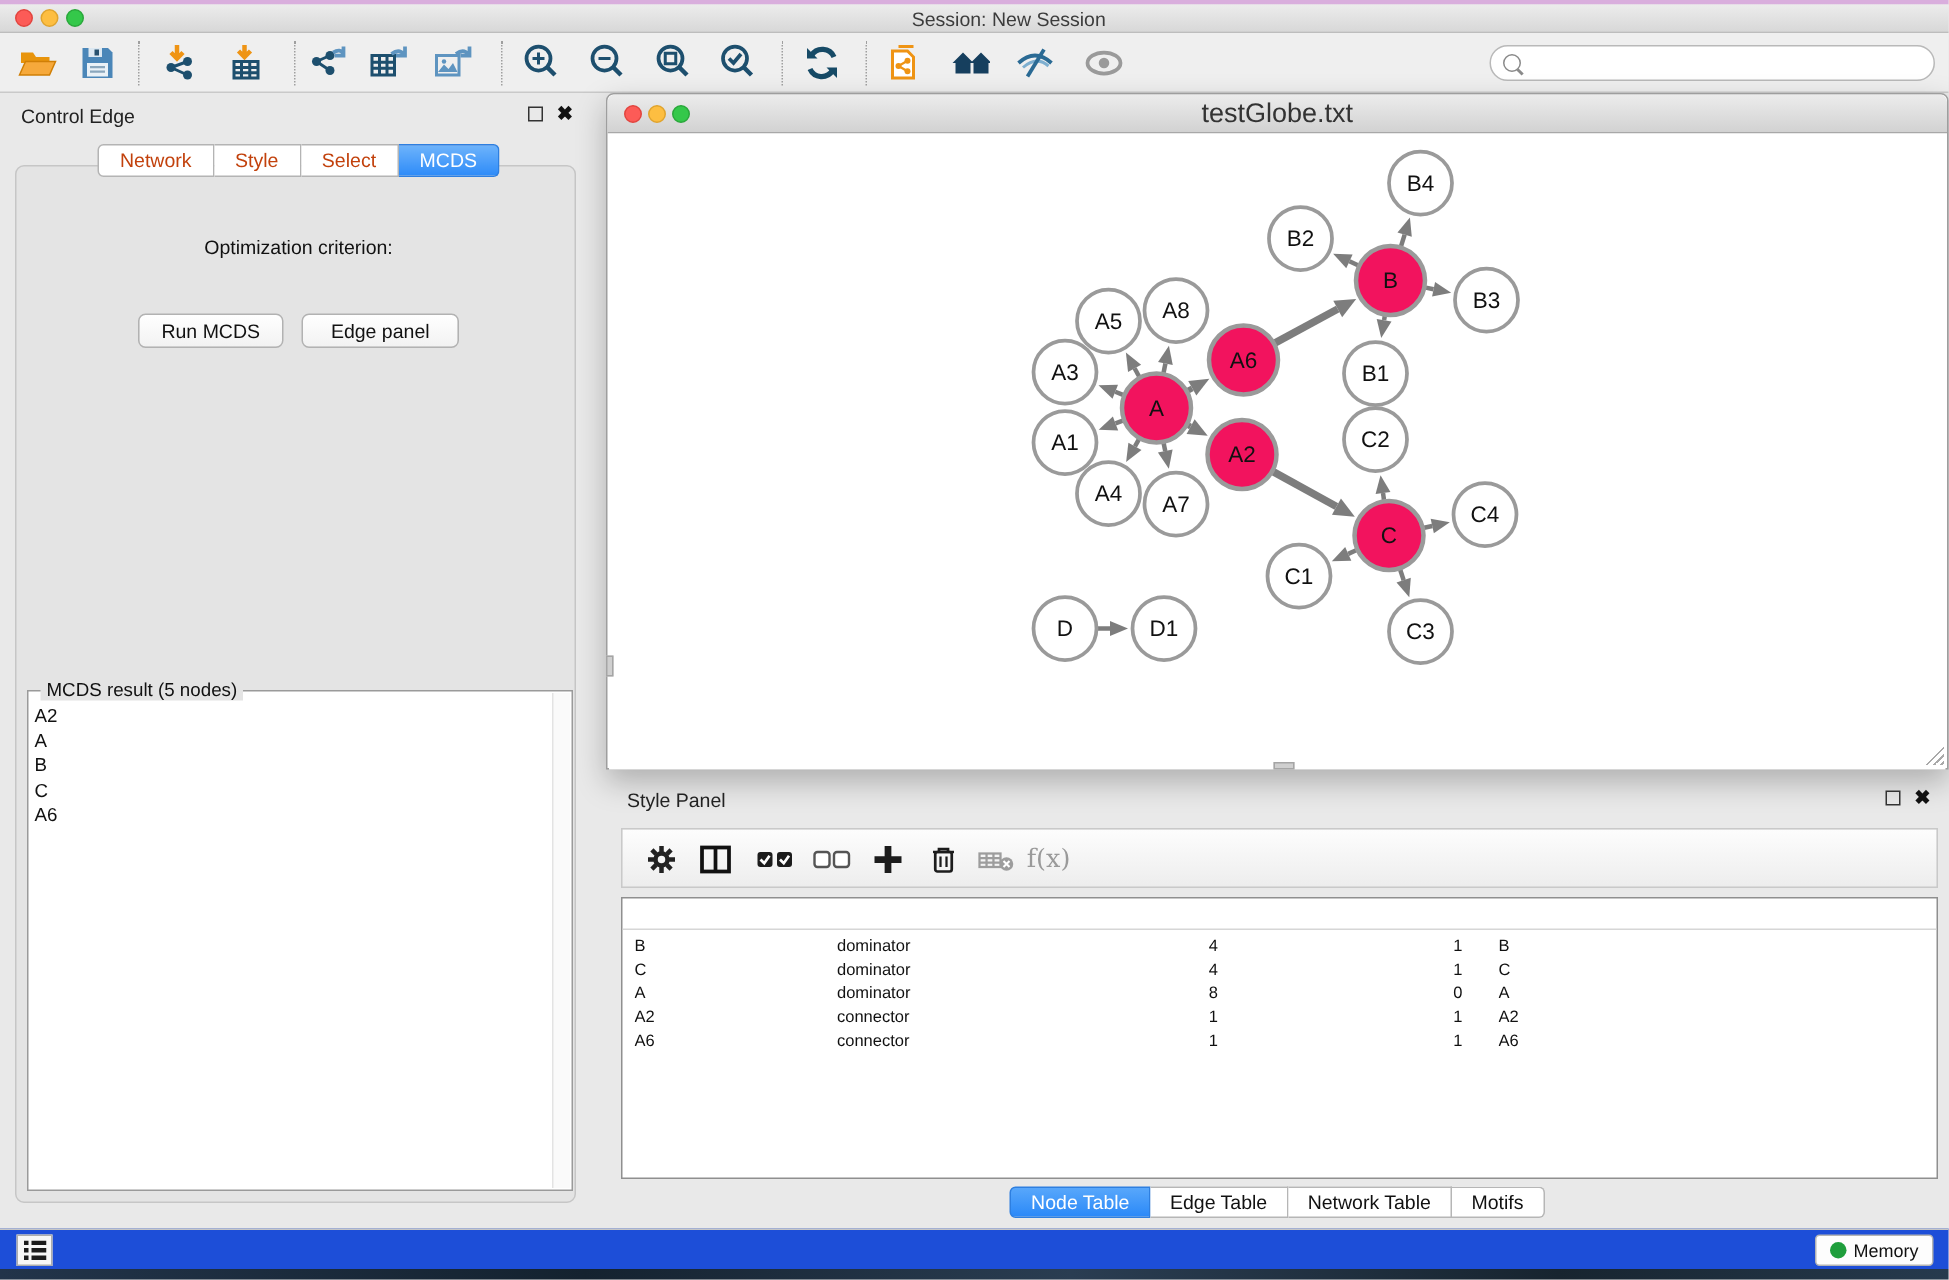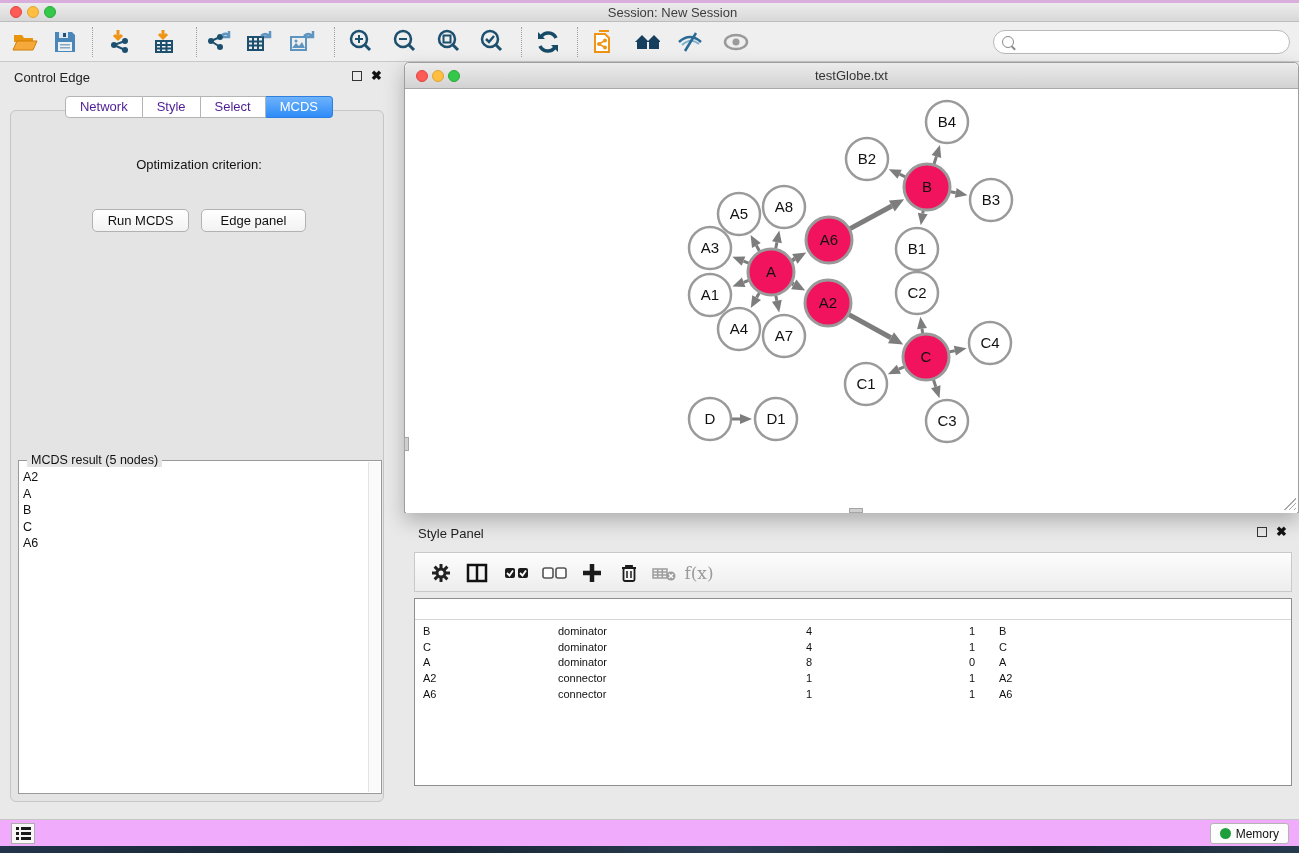--- a/index.html
+++ b/index.html
@@ -79,7 +79,7 @@
     border:1px solid #9e9e9e; border-radius:5px 5px 0 0; box-shadow:0 8px 20px rgba(0,0,0,0.25); }
   #net-titlebar { position:absolute; left:0; top:0; width:100%; height:26px;
     background:linear-gradient(#ececec,#d2d2d2); border-bottom:1px solid #a8a8a8; border-radius:5px 5px 0 0; }
-  #net-title { width:100%; text-align:center; font-size:13px; color:#333; line-height:25px; }
+  #net-title { width:100%; text-align:center; font-size:18px; color:#333; line-height:25px; }
   #net-canvas { position:absolute; left:1px; top:27px; width:891px; height:423px; background:#fff; }
   #graph-svg text { font-size:15px; fill:#111; font-family:"Liberation Sans",sans-serif; }
   #net-resize { position:absolute; right:2px; bottom:2px; width:12px; height:12px;

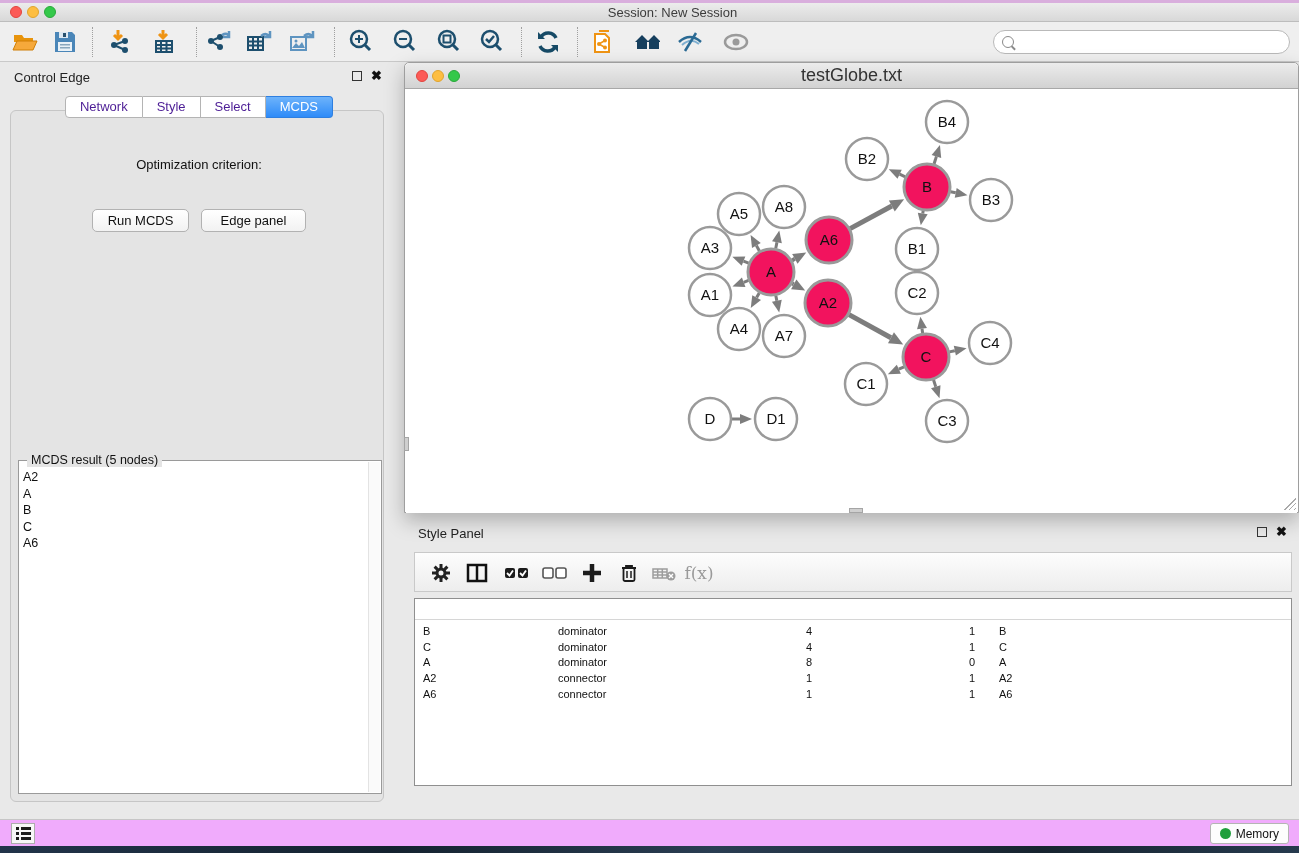--- a/index.html
+++ b/index.html
@@ -47,7 +47,7 @@
     background:#e4e4e4; border:1px solid #c6c6c6; border-radius:6px; }
   #cp-tabs { position:absolute; left:0; top:34px; width:382px; display:flex; justify-content:center; z-index:2; }
   .cp-tab { height:22px; line-height:20px; padding:0 14px; font-size:13px; background:#fff;
-    border:1px solid #b4b4b4; border-left:none; color:#4c1d95; }
+    border:1px solid #b4b4b4; border-left:none; color:#c2410c; }
   .cp-tab:first-child { border-left:1px solid #b4b4b4; border-radius:4px 0 0 4px; }
   .cp-tab:last-child { border-radius:0 4px 4px 0; }
   .cp-tab.active { background:linear-gradient(#6db3fb,#2e8bf8); color:#fff; border-color:#2e7fe0; }

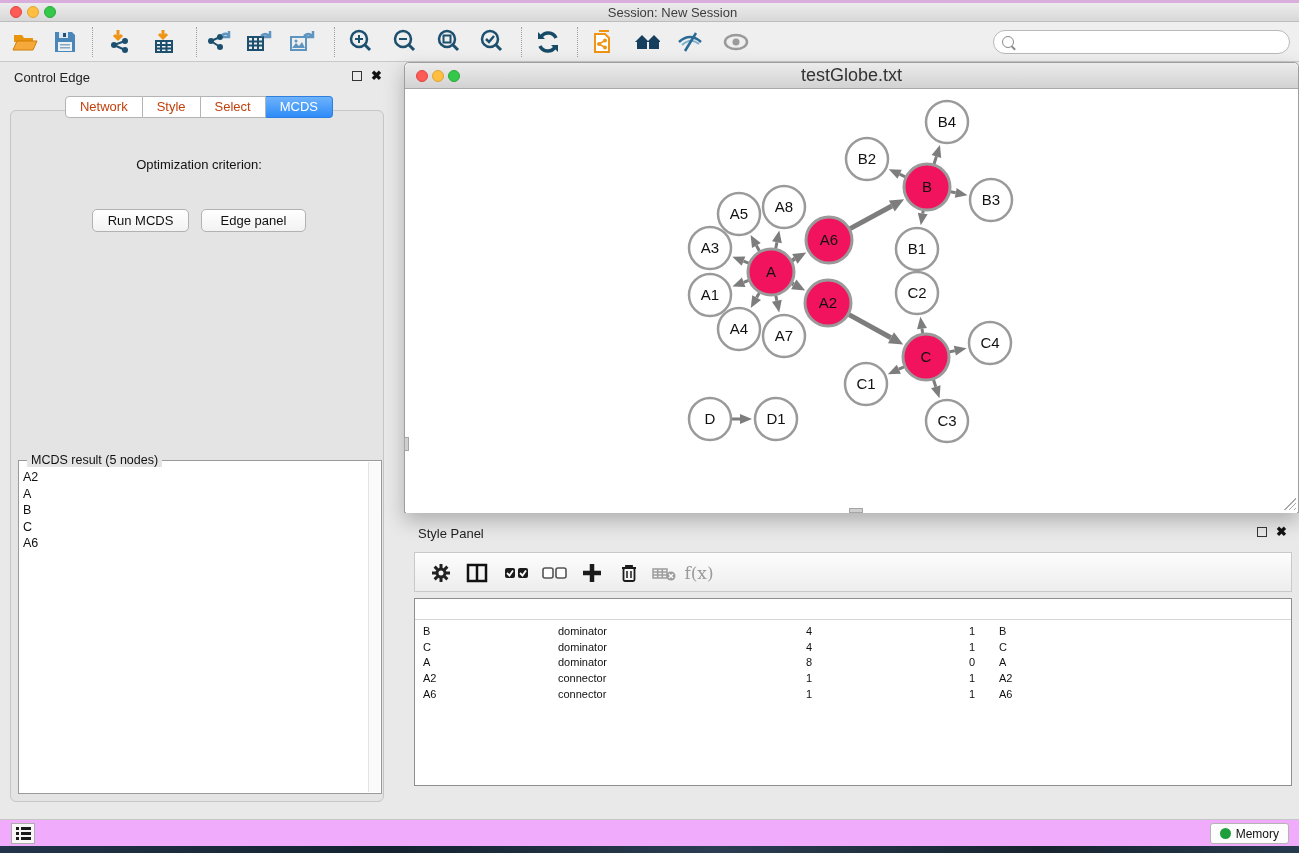--- a/index.html
+++ b/index.html
@@ -496,6 +496,12 @@
       </div>
   </div>
 
+  <div id="tp-tabs">
+      <div class="tp-tab active">Node Table</div>
+      <div class="tp-tab">Edge Table</div>
+      <div class="tp-tab">Network Table</div>
+      <div class="tp-tab">Motifs</div>
+    </div>
 </div>
 
 <div id="status-bar" class="abs">

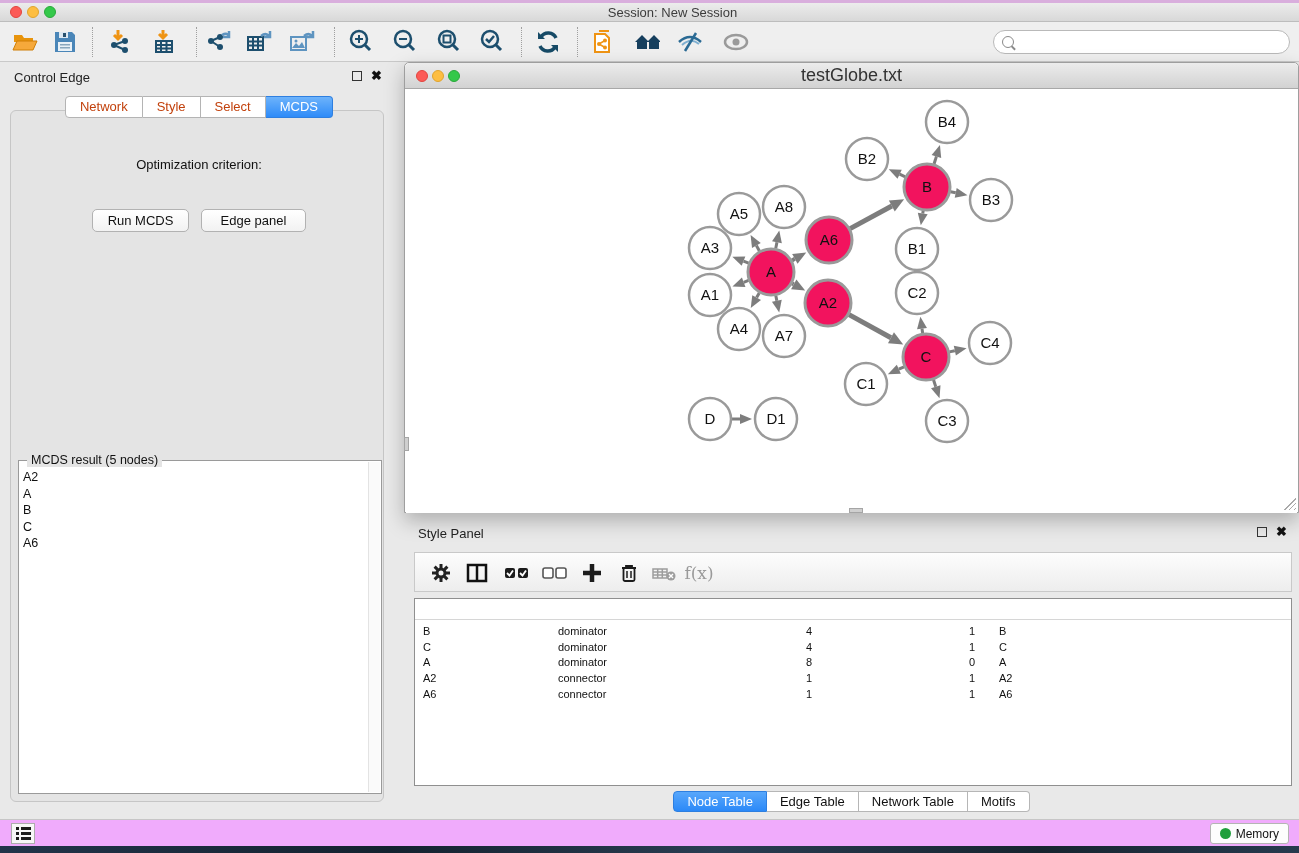--- a/index.html
+++ b/index.html
@@ -117,7 +117,7 @@
   .tp-tab.active { background:linear-gradient(#58a7fb,#2b89f8); color:#fff; border-color:#2e7fe0; }
 
   
-  #status-bar { left:0; top:819px; width:1299px; height:27px; background:#f0abfc;
+  #status-bar { left:0; top:819px; width:1299px; height:27px; background:#1d4ed8;
     border-top:1px solid #c6c6c6; }
   #list-btn { position:absolute; left:11px; top:3px; width:24px; height:21px; background:#f7f7f7;
     border:1px solid #adadad; display:flex; align-items:center; justify-content:center; }

